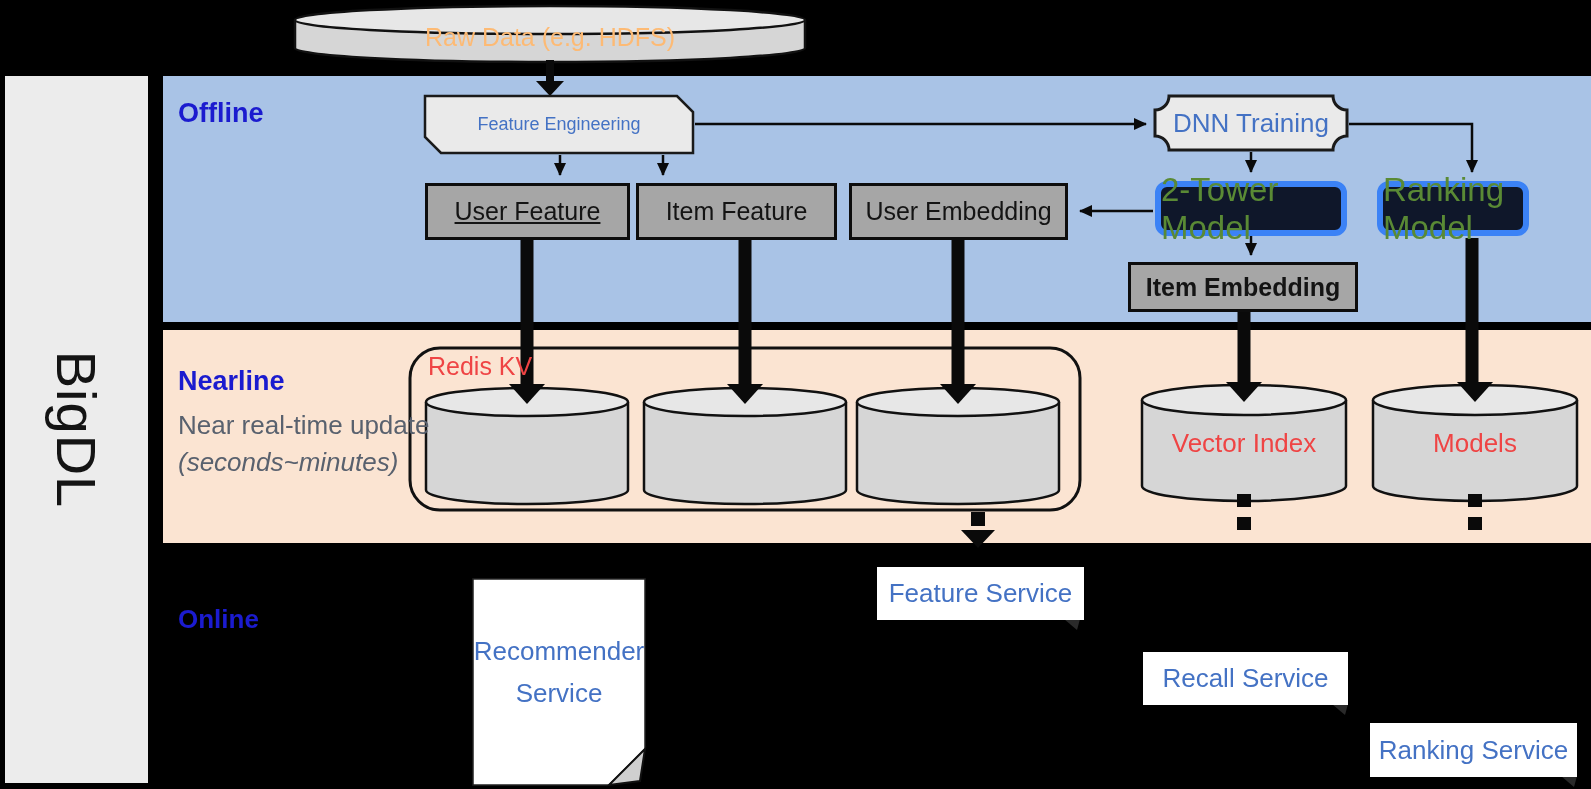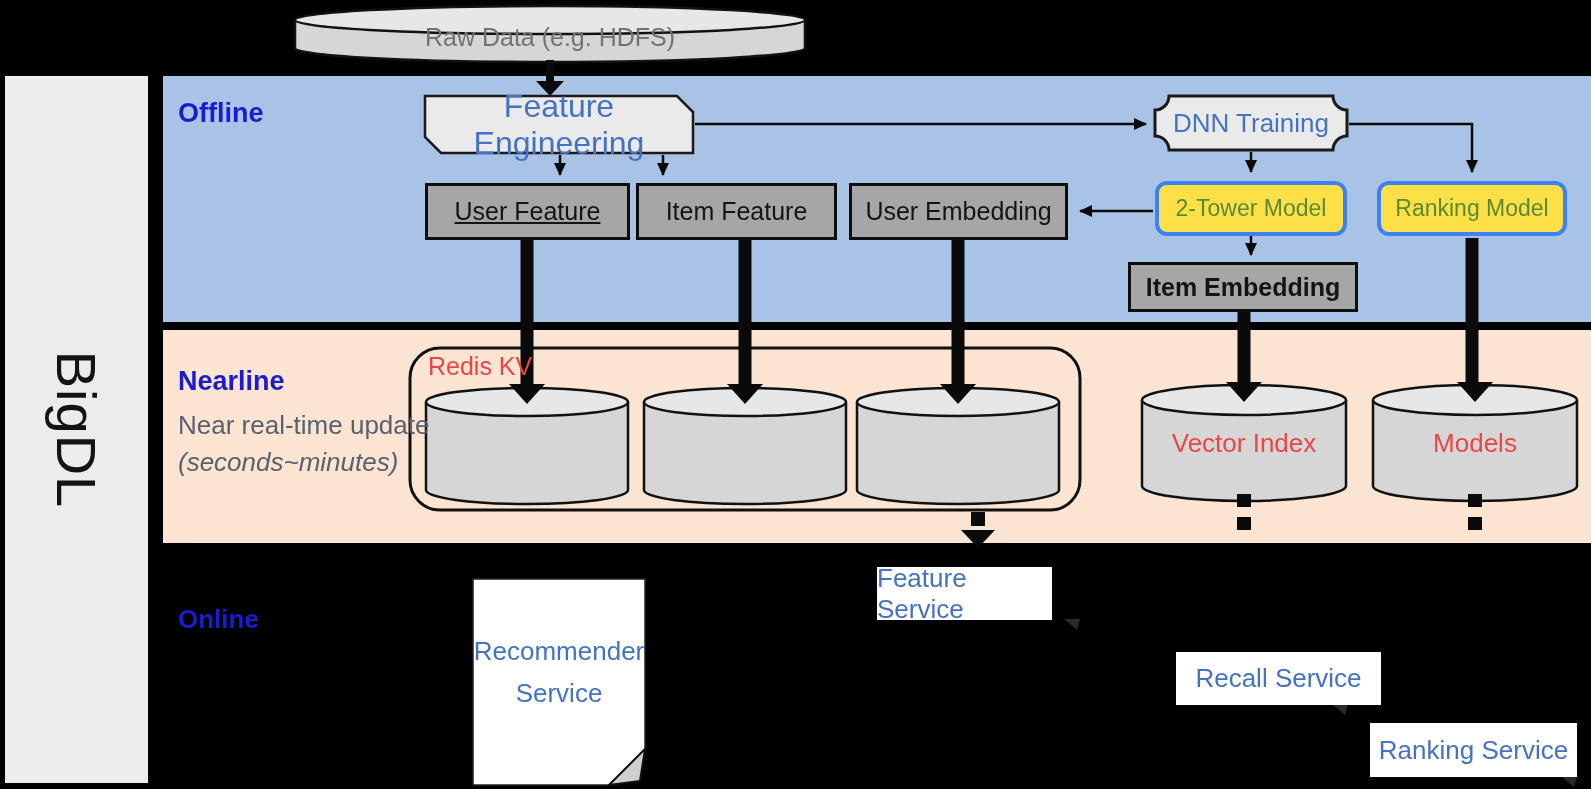--- a/index.html
+++ b/index.html
@@ -146,7 +146,7 @@
     <polygon points="1561,776 1577,776 1574,787" fill="#2a2a2a"></polygon>
   </svg>
 
-  <div class="abs shape-label" style="left:360px;top:20px;width:380px;height:34px;font-size:25px;color:#737373;">Raw Data (e.g. HDFS)</div>
+  <div class="abs shape-label" style="left:360px;top:20px;width:380px;height:34px;font-size:25px;color:#fdba74;">Raw Data (e.g. HDFS)</div>
 
   <div class="abs sec-title" style="left:178px;top:98px;">Offline</div>
 

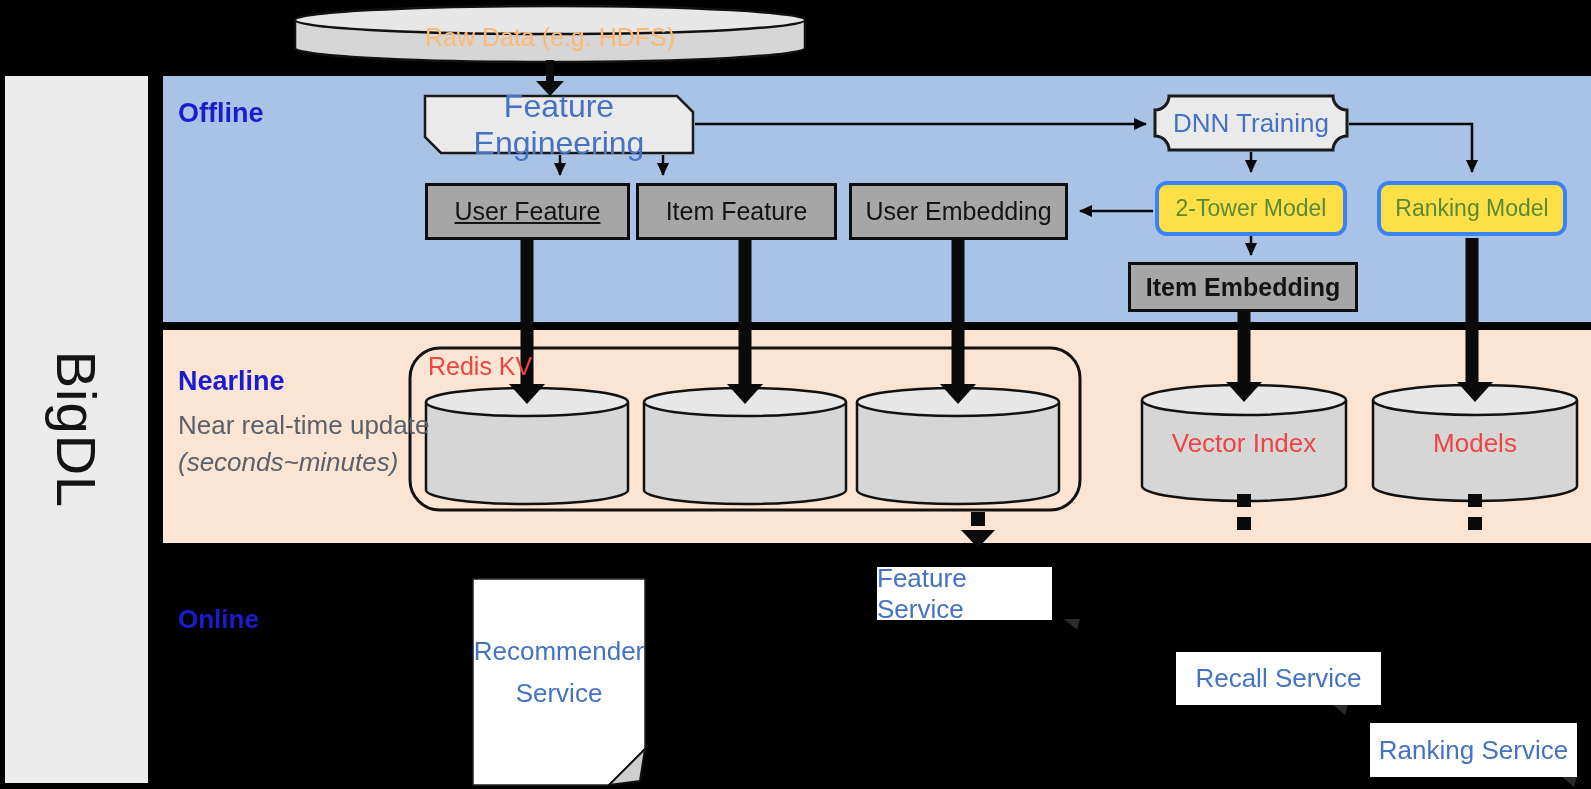--- a/index.html
+++ b/index.html
@@ -157,7 +157,7 @@
 
   <div class="abs sec-title" style="left:178px;top:604px;font-size:26px;">Online</div>
 
-  <div class="abs shape-label blue-label" style="left:425px;top:96px;width:268px;height:57px;font-size:32px;">Feature Engineering</div>
+  <div class="abs shape-label blue-label" style="left:425px;top:96px;width:268px;height:57px;font-size:18px;">Feature Engineering</div>
   <div class="abs shape-label blue-label" style="left:1155px;top:96px;width:192px;height:54px;font-size:26px;">DNN Training</div>
 
   <div class="abs gray-box" style="left:425px;top:183px;width:205px;height:57px;text-decoration:underline;">User Feature</div>

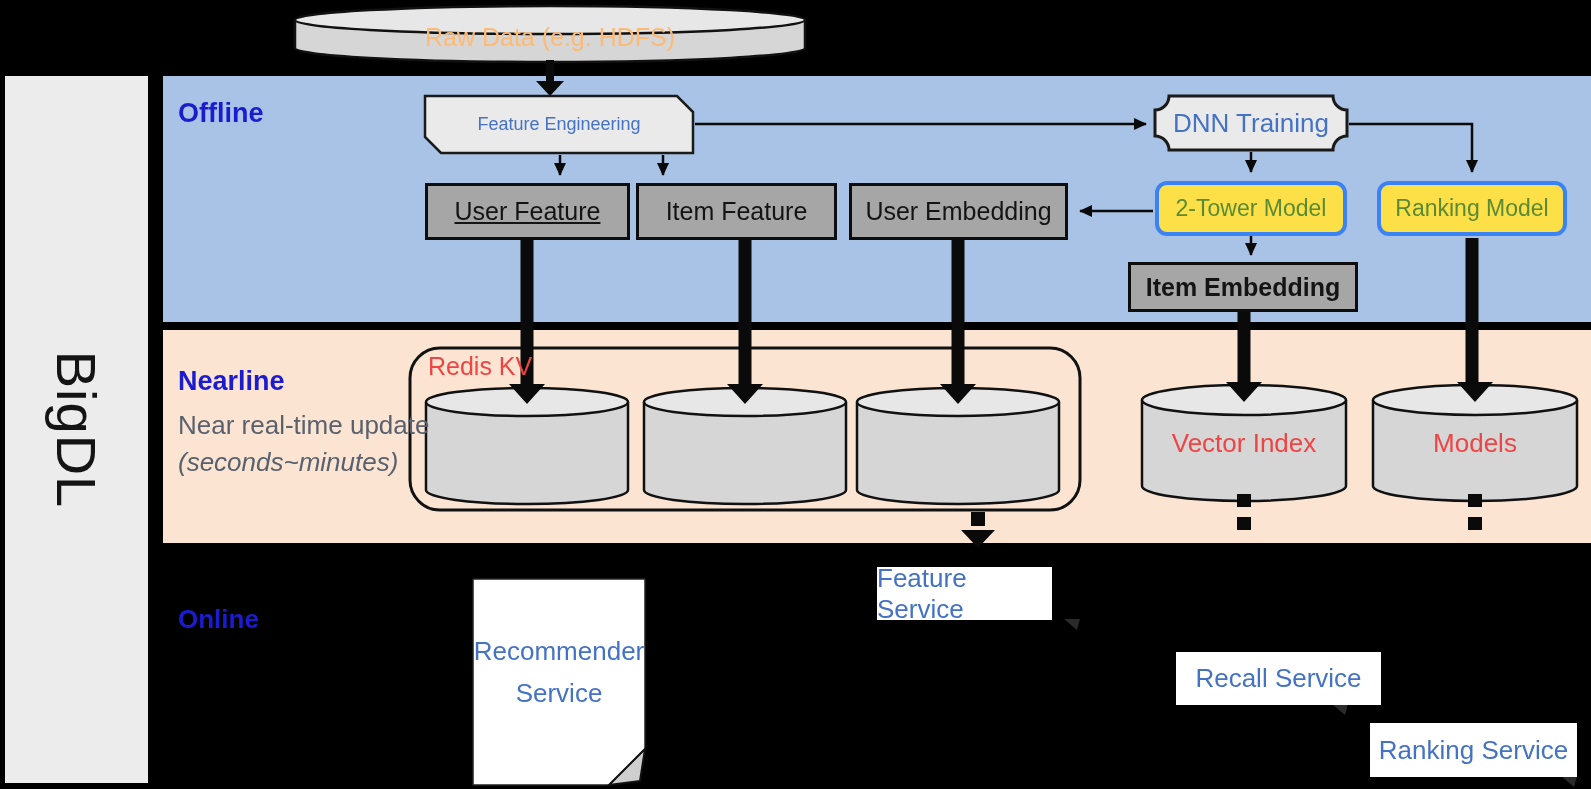--- a/index.html
+++ b/index.html
@@ -24,8 +24,8 @@
   
   .gray-box{background:#a6a6a6;border:3px solid #0d0d0d;display:flex;align-items:center;justify-content:center;
             font-size:25px;color:#141414;z-index:10;box-sizing:border-box;}
-  .model-box{background:#fde047;border:4px solid #3b82f6;border-radius:12px;display:flex;align-items:center;
-             justify-content:center;font-size:23px;color:#5a8a35;z-index:10;box-sizing:border-box;}
+  .model-box{background:#0f172a;border:6px solid #3b82f6;border-radius:12px;display:flex;align-items:center;
+             justify-content:center;font-size:33px;color:#5a8a35;z-index:10;box-sizing:border-box;}
   .shape-label{display:flex;align-items:center;justify-content:center;text-align:center;z-index:12;}
   .blue-label{color:#4472c4;}
   .maroon-label{color:#ef4444;}

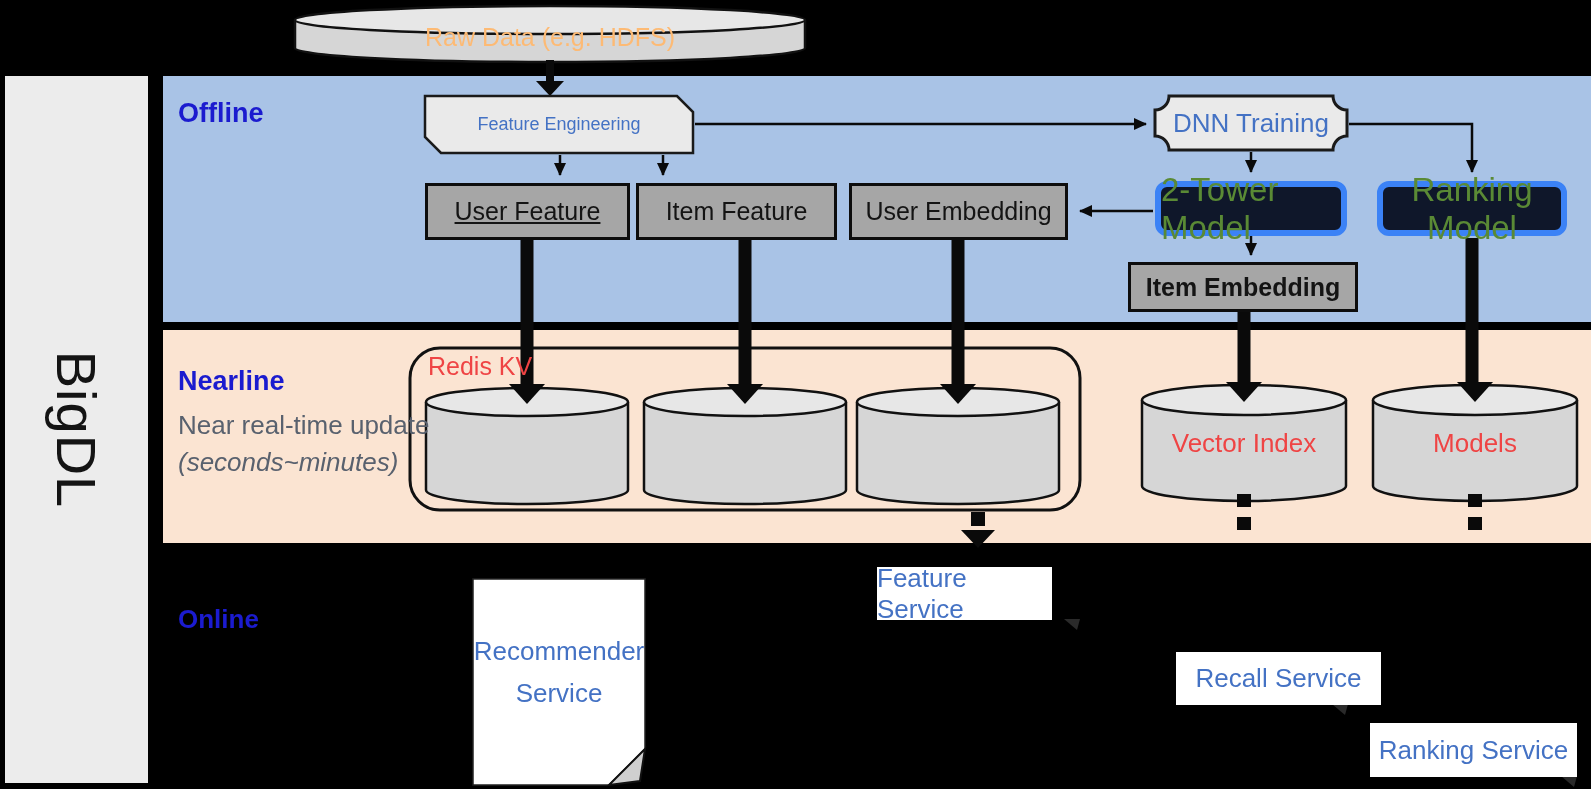--- a/index.html
+++ b/index.html
@@ -166,7 +166,7 @@
   <div class="abs gray-box" style="left:1128px;top:262px;width:230px;height:50px;font-weight:bold;">Item Embedding</div>
 
   <div class="abs model-box" style="left:1155px;top:181px;width:192px;height:55px;">2-Tower Model</div>
-  <div class="abs model-box" style="left:1377px;top:181px;width:190px;height:55px;text-align:center;">Ranking Model</div>
+  <div class="abs model-box" style="left:1377px;top:181px;width:152px;height:55px;">Ranking Model</div>
 
   <div class="abs maroon-label" style="left:428px;top:352px;font-size:25px;z-index:12;">Redis KV</div>
   <div class="abs shape-label maroon-label" style="left:1149px;top:425px;width:190px;height:36px;font-size:26px;">Vector Index</div>

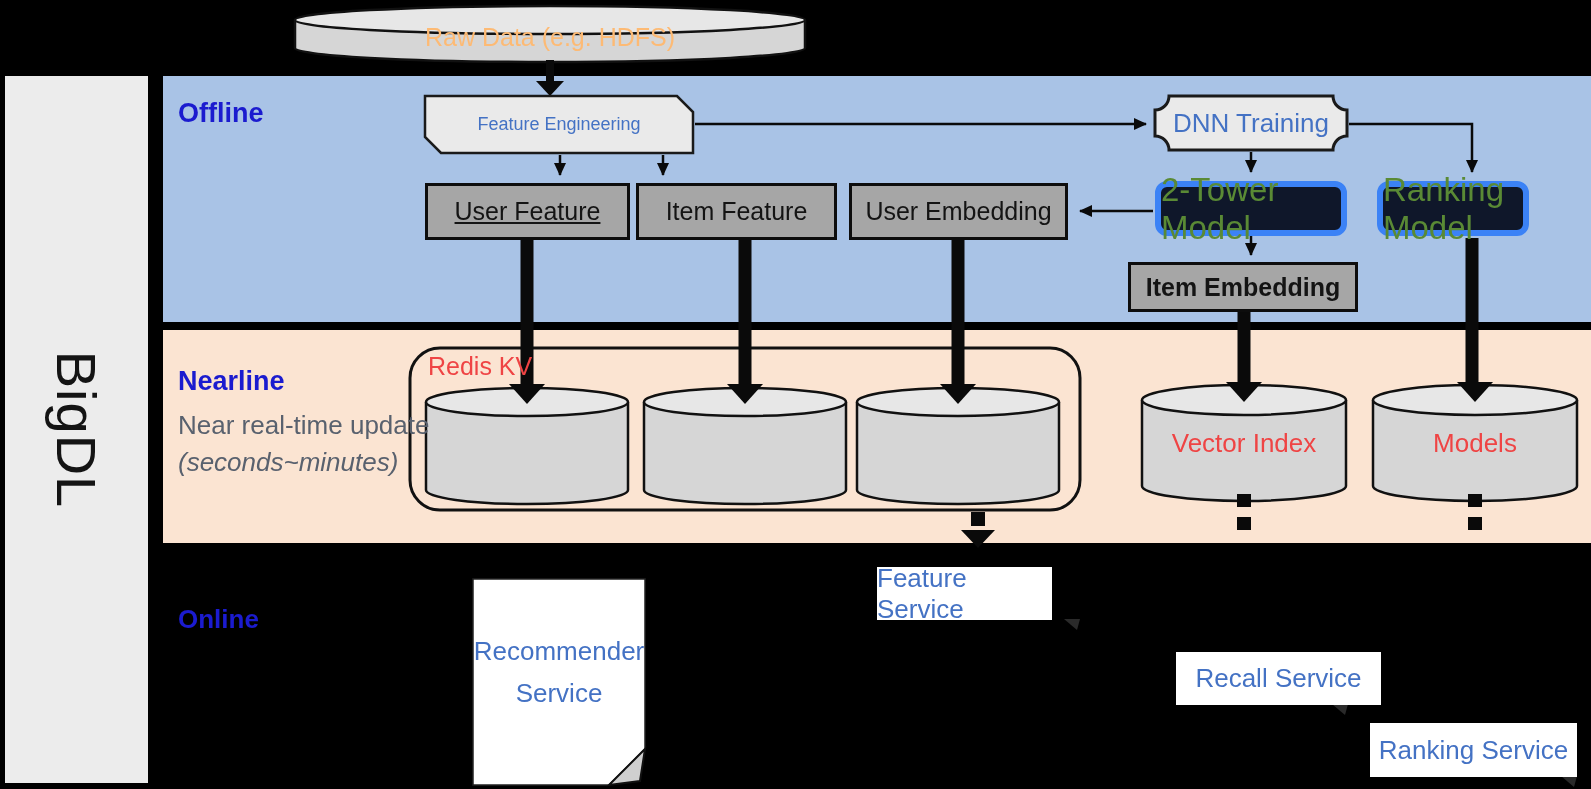--- a/index.html
+++ b/index.html
@@ -173,7 +173,7 @@
   <div class="abs shape-label maroon-label" style="left:1380px;top:425px;width:190px;height:36px;font-size:26px;">Models</div>
 
   <div class="abs shape-label blue-label" style="left:469px;top:632px;width:180px;height:80px;font-size:26px;line-height:42px;z-index:12;">Recommender Service</div>
-  <div class="abs service-box" style="left:877px;top:567px;width:175px;height:53px;">Feature Service</div>
+  <div class="abs service-box" style="left:877px;top:567px;width:207px;height:53px;">Feature Service</div>
   <div class="abs service-box" style="left:1143px;top:652px;width:205px;height:53px;margin-left:33px;">Recall Service</div>
   <div class="abs service-box" style="left:1370px;top:723px;width:207px;height:54px;">Ranking Service</div>
 

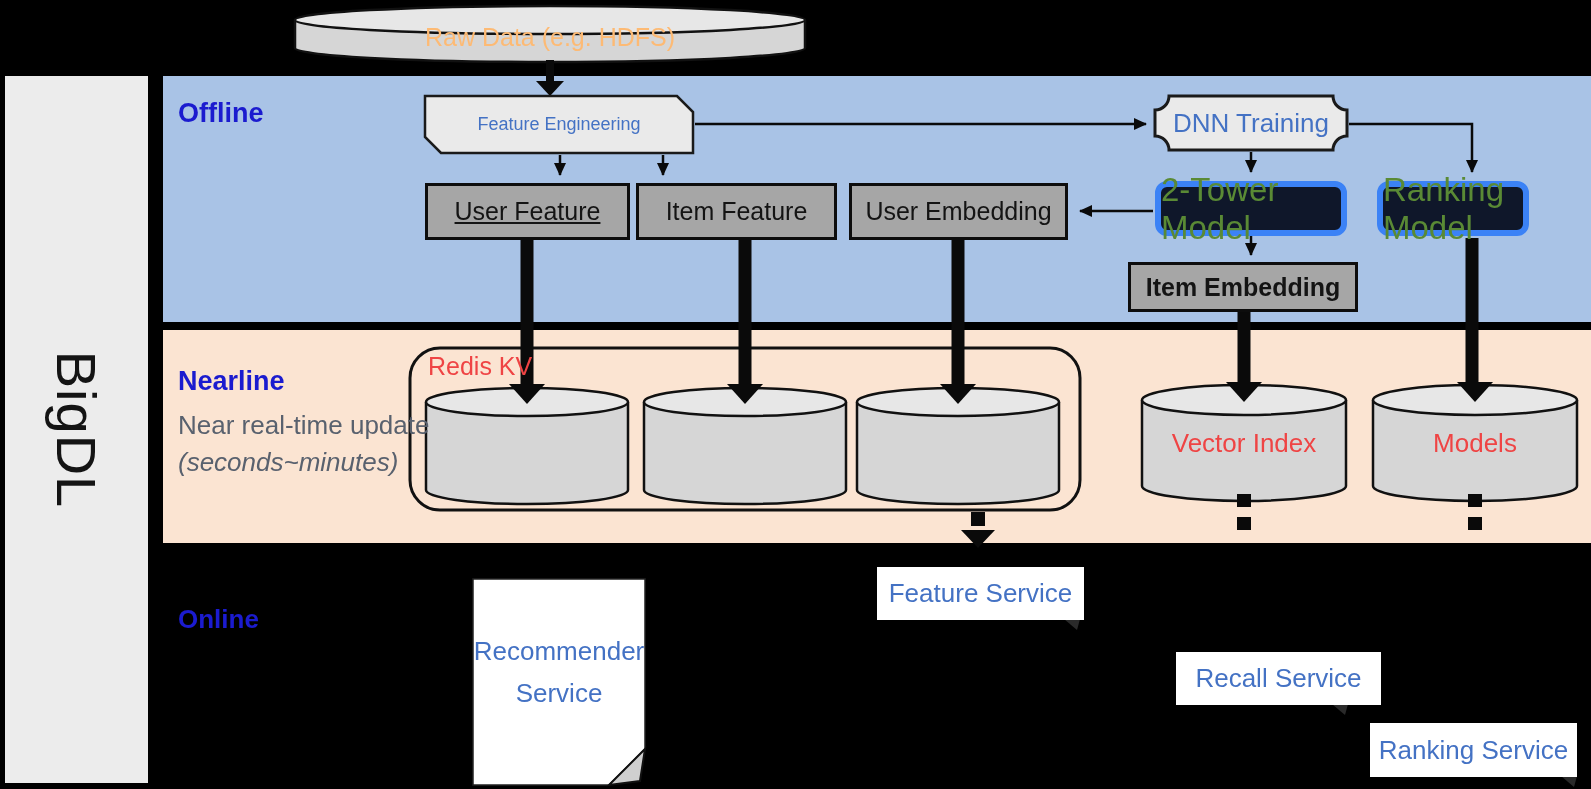--- a/index.html
+++ b/index.html
@@ -174,7 +174,7 @@
 
   <div class="abs shape-label blue-label" style="left:469px;top:632px;width:180px;height:80px;font-size:26px;line-height:42px;z-index:12;">Recommender Service</div>
   <div class="abs service-box" style="left:877px;top:567px;width:207px;height:53px;">Feature Service</div>
-  <div class="abs service-box" style="left:1143px;top:652px;width:205px;height:53px;margin-left:33px;">Recall Service</div>
+  <div class="abs service-box" style="left:1143px;top:652px;width:205px;height:53px;">Recall Service</div>
   <div class="abs service-box" style="left:1370px;top:723px;width:207px;height:54px;">Ranking Service</div>
 
 </div>

